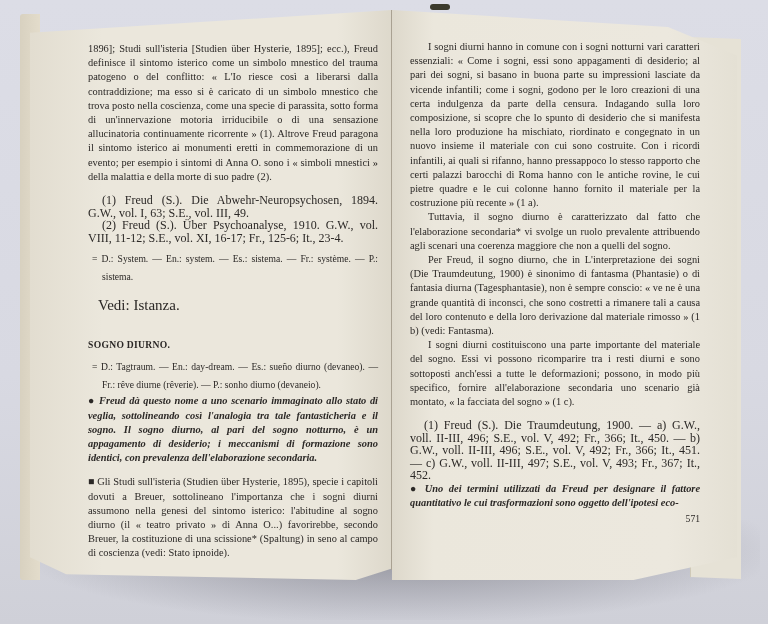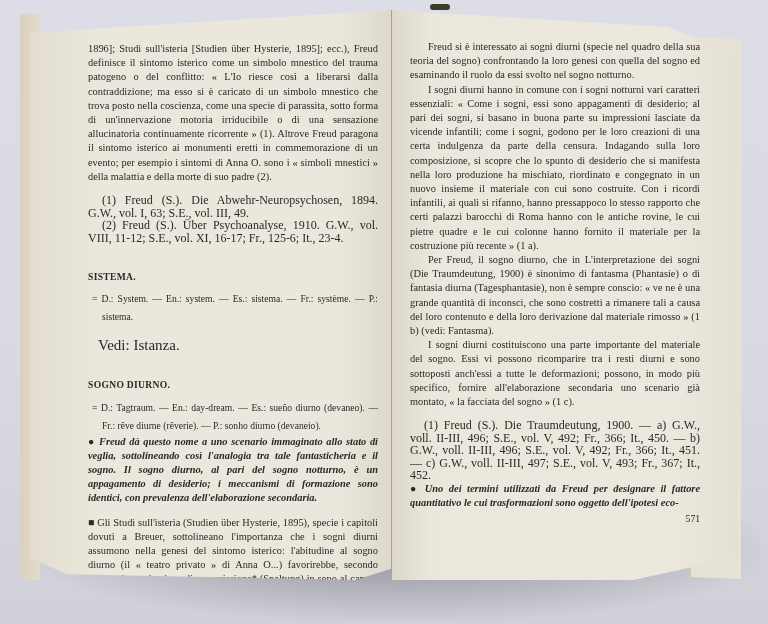--- a/index.html
+++ b/index.html
@@ -92,7 +92,6 @@
 
 <div class="page right">
   <div class="content">
-    <p class="ind">Freud si è interessato ai sogni diurni (specie nel quadro della sua teoria del sogno) confrontando la loro genesi con quella del sogno ed esaminando il ruolo da essi svolto nel sogno notturno.</p>
     <p class="ind">I sogni diurni hanno in comune con i sogni notturni vari caratteri essenziali: « Come i sogni, essi sono appagamenti di desiderio; al pari dei sogni, si basano in buona parte su impressioni lasciate da vicende infantili; come i sogni, godono per le loro creazioni di una certa indulgenza da parte della censura. Indagando sulla loro composizione, si scopre che lo spunto di desiderio che si manifesta nella loro produzione ha mischiato, riordinato e congegnato in un nuovo insieme il materiale con cui sono costruite. Con i ricordi infantili, ai quali si rifanno, hanno pressappoco lo stesso rapporto che certi palazzi barocchi di Roma hanno con le antiche rovine, le cui pietre quadre e le cui colonne hanno fornito il materiale per la costruzione più recente » (1 a).</p>
     <p class="ind">Per Freud, il sogno diurno, che in L'interpretazione dei sogni (Die Traumdeutung, 1900) è sinonimo di fantasma (Phantasie) o di fantasia diurna (Tagesphantasie), non è sempre conscio: « ve ne è una grande quantità di inconsci, che sono costretti a rimanere tali a causa del loro contenuto e della loro derivazione dal materiale rimosso » (1 b) (vedi: Fantasma).</p>
     <p class="ind">I sogni diurni costituiscono una parte importante del materiale del sogno. Essi vi possono ricomparire tra i resti diurni e sono sottoposti anch'essi a tutte le deformazioni; possono, in modo più specifico, fornire all'elaborazione secondaria uno scenario già montato, « la facciata del sogno » (1 c).</p>

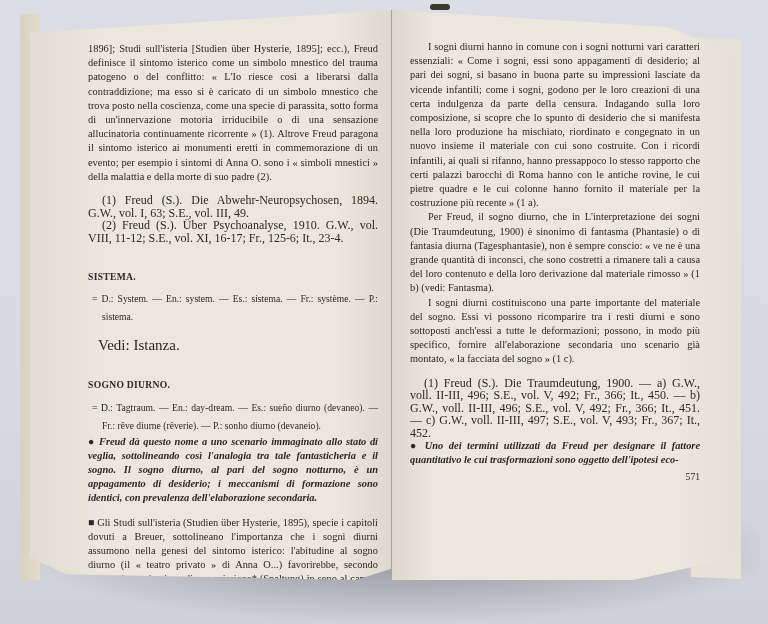--- a/index.html
+++ b/index.html
@@ -93,6 +93,7 @@
 <div class="page right">
   <div class="content">
     <p class="ind">I sogni diurni hanno in comune con i sogni notturni vari caratteri essenziali: « Come i sogni, essi sono appagamenti di desiderio; al pari dei sogni, si basano in buona parte su impressioni lasciate da vicende infantili; come i sogni, godono per le loro creazioni di una certa indulgenza da parte della censura. Indagando sulla loro composizione, si scopre che lo spunto di desiderio che si manifesta nella loro produzione ha mischiato, riordinato e congegnato in un nuovo insieme il materiale con cui sono costruite. Con i ricordi infantili, ai quali si rifanno, hanno pressappoco lo stesso rapporto che certi palazzi barocchi di Roma hanno con le antiche rovine, le cui pietre quadre e le cui colonne hanno fornito il materiale per la costruzione più recente » (1 a).</p>
+    <p class="ind">Tuttavia, il sogno diurno è caratterizzato dal fatto che l'elaborazione secondaria* vi svolge un ruolo prevalente attribuendo agli scenari una coerenza maggiore che non a quelli del sogno.</p>
     <p class="ind">Per Freud, il sogno diurno, che in L'interpretazione dei sogni (Die Traumdeutung, 1900) è sinonimo di fantasma (Phantasie) o di fantasia diurna (Tagesphantasie), non è sempre conscio: « ve ne è una grande quantità di inconsci, che sono costretti a rimanere tali a causa del loro contenuto e della loro derivazione dal materiale rimosso » (1 b) (vedi: Fantasma).</p>
     <p class="ind">I sogni diurni costituiscono una parte importante del materiale del sogno. Essi vi possono ricomparire tra i resti diurni e sono sottoposti anch'essi a tutte le deformazioni; possono, in modo più specifico, fornire all'elaborazione secondaria uno scenario già montato, « la facciata del sogno » (1 c).</p>
     <div class="fn">

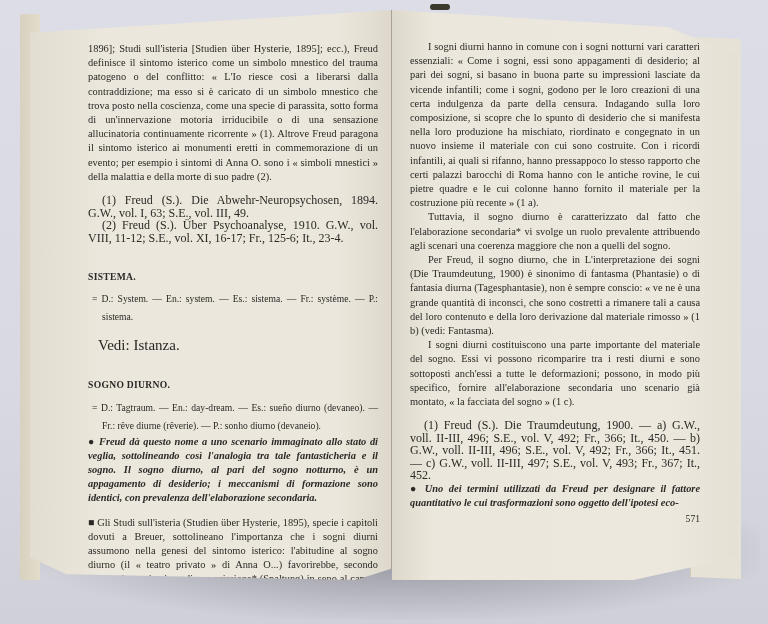--- a/index.html
+++ b/index.html
@@ -75,7 +75,6 @@
       <p>(2) Freud (S.). Über Psychoanalyse, 1910. G.W., vol. VIII, 11-12; S.E., vol. XI, 16-17; Fr., 125-6; It., 23-4.</p>
     </div>
 
-    <p class="head">SISTEMA.</p>
     <p class="equiv">= D.: System. — En.: system. — Es.: sistema. — Fr.: système. — P.: sistema.</p>
     <p class="vedi">Vedi: Istanza.</p>
 

